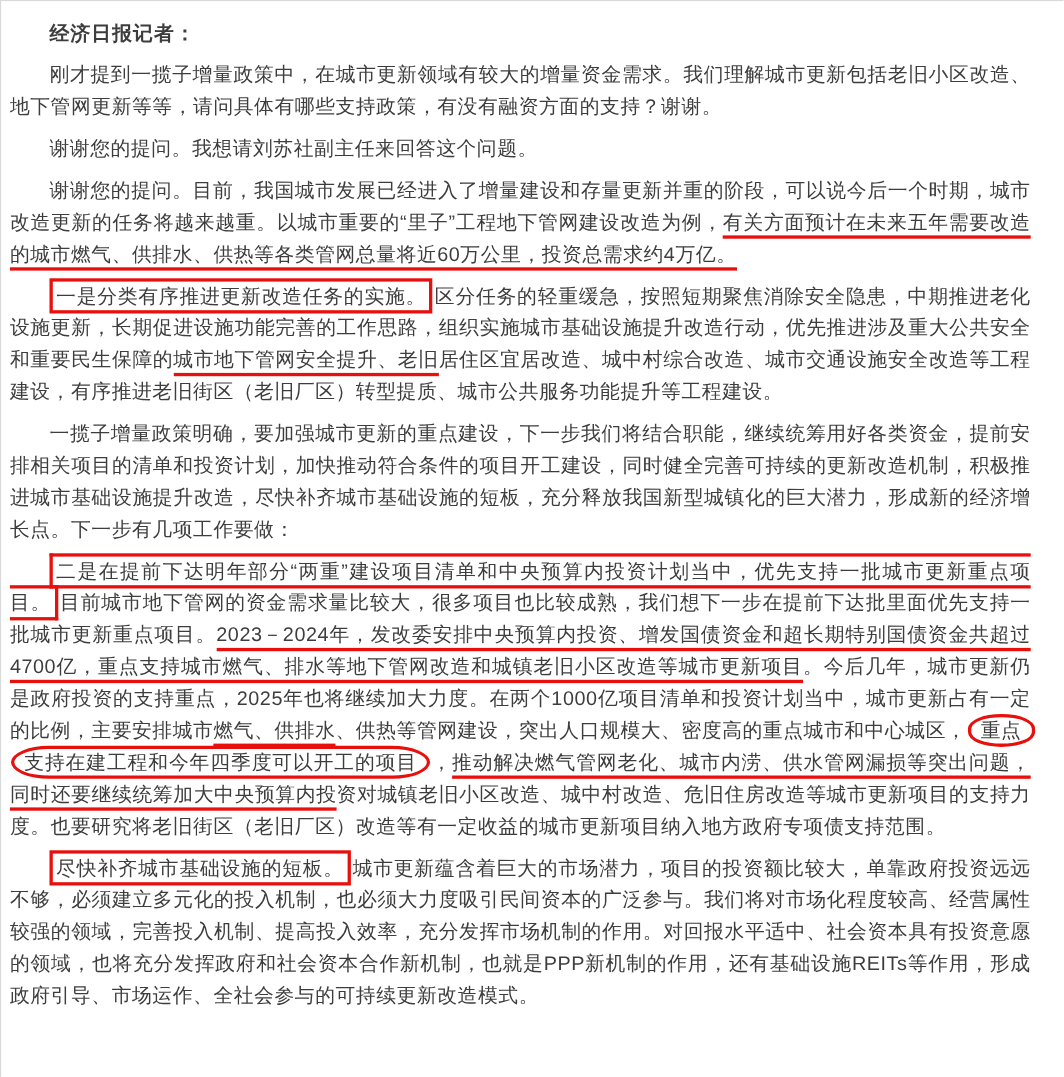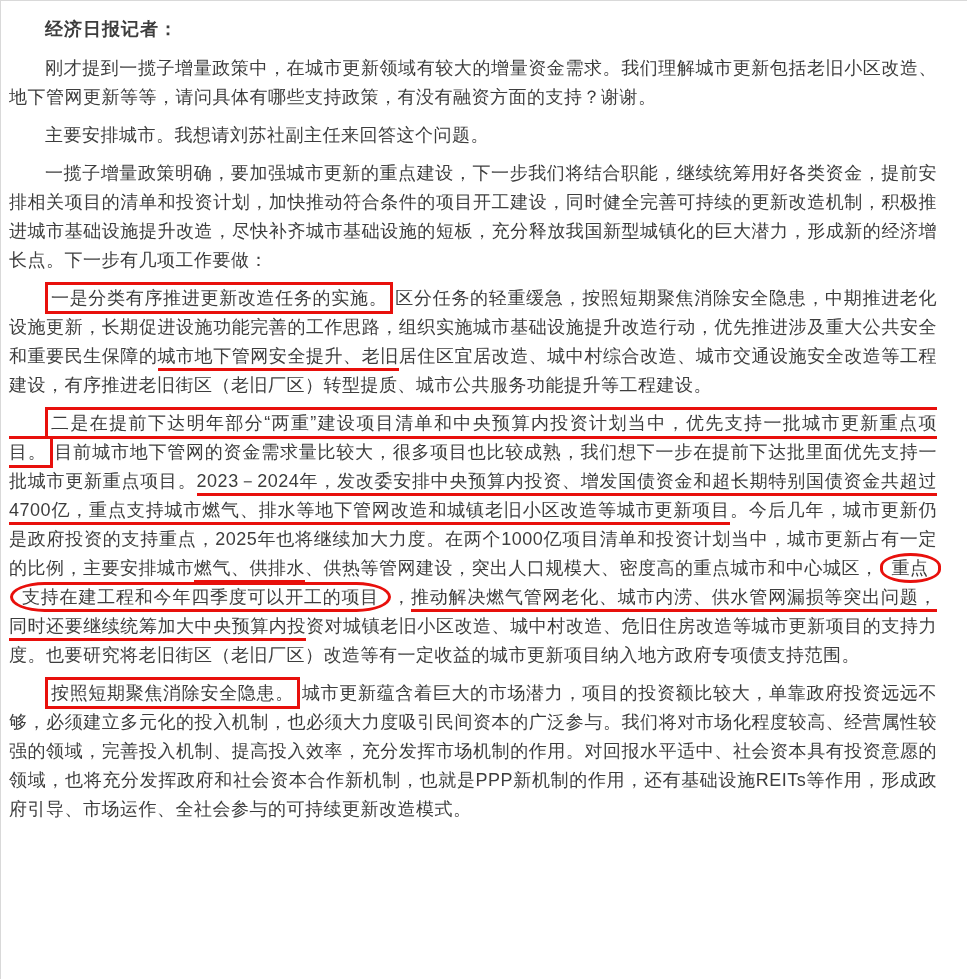--- a/index.html
+++ b/index.html
@@ -29,7 +29,6 @@
     text-indent: 2em;
     margin: 9px 0 9px 0;
     letter-spacing: 1px;
-    font-family: Liberation Mono, monospace;
   }
   p.para {
     text-indent: 2em;

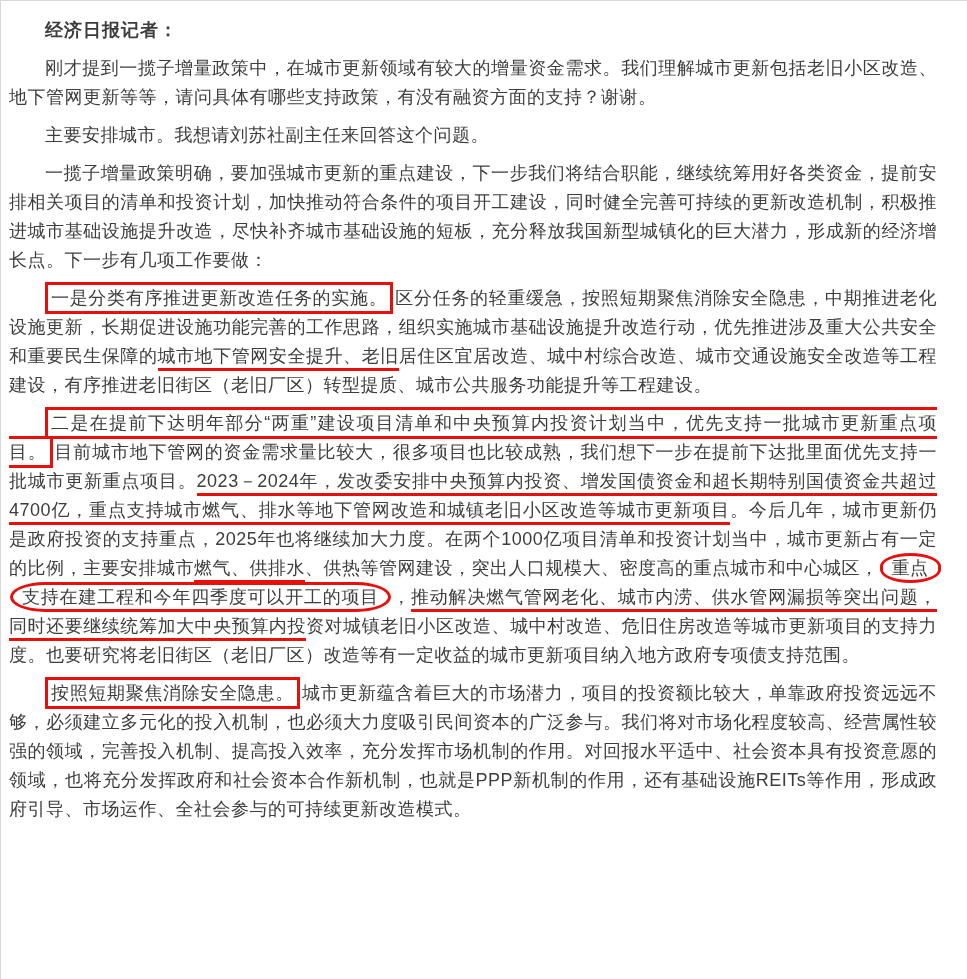--- a/index.html
+++ b/index.html
@@ -65,7 +65,7 @@
   <div class="content" id="content">
       <p class="speaker">经济日报记者：</p>
       <p class="para"><span class="seg mark-plain">刚才提到一揽子增量政策中，在城市更新领域有较大的增量资金需求。我们理解城市更新包括老旧小区改造、地下管网更新等等，请问具体有哪些支持政策，有没有融资方面的支持？谢谢。</span></p>
-      <p class="para"><span class="seg mark-plain">主要安排城市。我想请刘苏社副主任来回答这个问题。</span></p>
+      <p class="para"><span class="seg mark-plain">谢谢您的提问。我想请刘苏社副主任来回答这个问题。</span></p>
       <p class="para"><span class="seg mark-plain">一揽子增量政策明确，要加强城市更新的重点建设，下一步我们将结合职能，继续统筹用好各类资金，提前安排相关项目的清单和投资计划，加快推动符合条件的项目开工建设，同时健全完善可持续的更新改造机制，积极推进城市基础设施提升改造，尽快补齐城市基础设施的短板，充分释放我国新型城镇化的巨大潜力，形成新的经济增长点。下一步有几项工作要做：</span></p>
       <p class="para"><span class="seg mark-box">一是分类有序推进更新改造任务的实施。</span><span class="seg mark-plain">区分任务的轻重缓急，按照短期聚焦消除安全隐患，中期推进老化设施更新，长期促进设施功能完善的工作思路，组织实施城市基础设施提升改造行动，优先推进涉及重大公共安全和重要民生保障的</span><span class="seg mark-underline">城市地下管网安全提升、老旧</span><span class="seg mark-plain">居住区宜居改造、城中村综合改造、城市交通设施安全改造等工程建设，有序推进老旧街区（老旧厂区）转型提质、城市公共服务功能提升等工程建设。</span></p>
       <p class="para"><span class="seg mark-box">二是在提前下达明年部分“两重”建设项目清单和中央预算内投资计划当中，优先支持一批城市更新重点项目。</span><span class="seg mark-plain">目前城市地下管网的资金需求量比较大，很多项目也比较成熟，我们想下一步在提前下达批里面优先支持一批城市更新重点项目。</span><span class="seg mark-underline">2023－2024年，发改委安排中央预算内投资、增发国债资金和超长期特别国债资金共超过4700亿，重点支持城市燃气、排水等地下管网改造和城镇老旧小区改造等城市更新项目</span><span class="seg mark-plain">。今后几年，城市更新仍是政府投资的支持重点，2025年也将继续加大力度。在两个1000亿项目清单和投资计划当中，城市更新占有一定的比例，主要安排城市</span><span class="seg mark-underline">燃气、供排水</span><span class="seg mark-plain">、供热等管网建设，突出人口规模大、密度高的重点城市和中心城区，</span><span class="seg mark-oval">重点支持在建工程和今年四季度可以开工的项目</span><span class="seg mark-plain">，</span><span class="seg mark-underline">推动解决燃气管网老化、城市内涝、供水管网漏损等突出问题，同时还要继续统筹加大中央预算内投</span><span class="seg mark-plain">资对城镇老旧小区改造、城中村改造、危旧住房改造等城市更新项目的支持力度。也要研究将老旧街区（老旧厂区）改造等有一定收益的城市更新项目纳入地方政府专项债支持范围。</span></p>

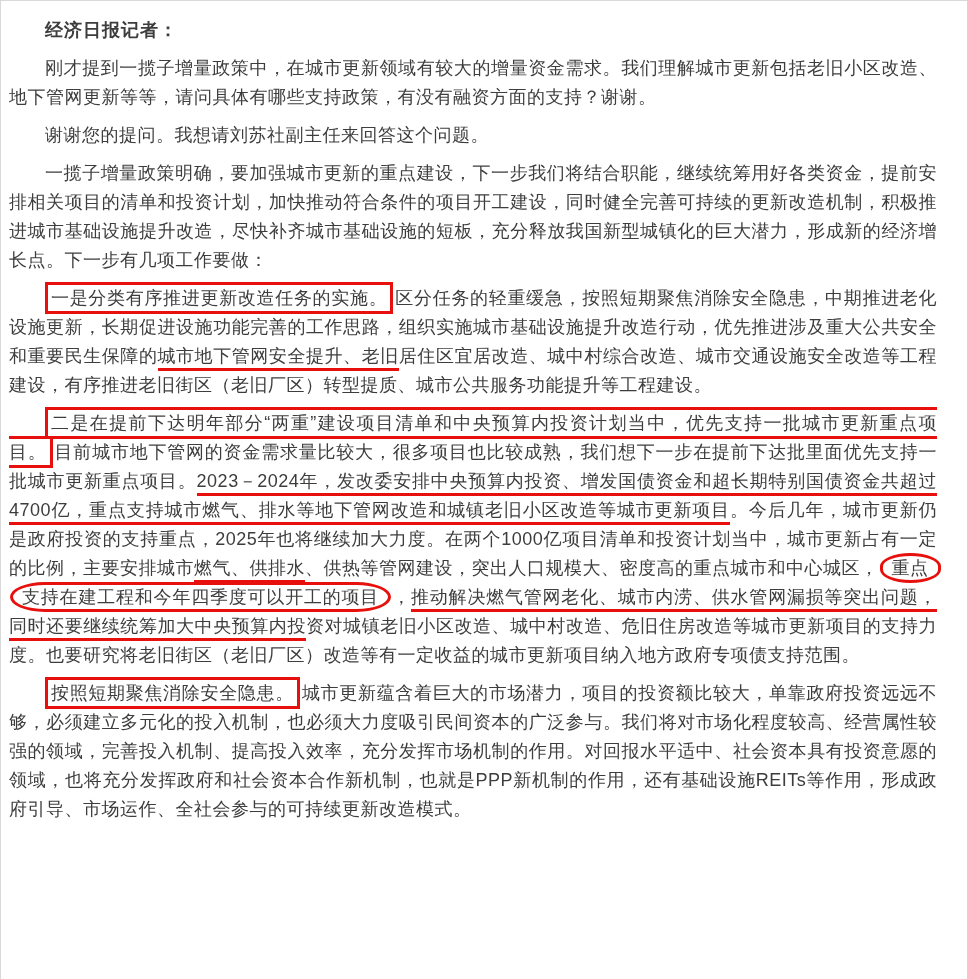--- a/index.html
+++ b/index.html
@@ -66,6 +66,7 @@
       <p class="speaker">经济日报记者：</p>
       <p class="para"><span class="seg mark-plain">刚才提到一揽子增量政策中，在城市更新领域有较大的增量资金需求。我们理解城市更新包括老旧小区改造、地下管网更新等等，请问具体有哪些支持政策，有没有融资方面的支持？谢谢。</span></p>
       <p class="para"><span class="seg mark-plain">谢谢您的提问。我想请刘苏社副主任来回答这个问题。</span></p>
+      <p class="para"><span class="seg mark-plain">谢谢您的提问。目前，我国城市发展已经进入了增量建设和存量更新并重的阶段，可以说今后一个时期，城市改造更新的任务将越来越重。以城市重要的“里子”工程地下管网建设改造为例，</span><span class="seg mark-underline">有关方面预计在未来五年需要改造的城市燃气、供排水、供热等各类管网总量将近60万公里，投资总需求约4万亿。</span></p>
       <p class="para"><span class="seg mark-plain">一揽子增量政策明确，要加强城市更新的重点建设，下一步我们将结合职能，继续统筹用好各类资金，提前安排相关项目的清单和投资计划，加快推动符合条件的项目开工建设，同时健全完善可持续的更新改造机制，积极推进城市基础设施提升改造，尽快补齐城市基础设施的短板，充分释放我国新型城镇化的巨大潜力，形成新的经济增长点。下一步有几项工作要做：</span></p>
       <p class="para"><span class="seg mark-box">一是分类有序推进更新改造任务的实施。</span><span class="seg mark-plain">区分任务的轻重缓急，按照短期聚焦消除安全隐患，中期推进老化设施更新，长期促进设施功能完善的工作思路，组织实施城市基础设施提升改造行动，优先推进涉及重大公共安全和重要民生保障的</span><span class="seg mark-underline">城市地下管网安全提升、老旧</span><span class="seg mark-plain">居住区宜居改造、城中村综合改造、城市交通设施安全改造等工程建设，有序推进老旧街区（老旧厂区）转型提质、城市公共服务功能提升等工程建设。</span></p>
       <p class="para"><span class="seg mark-box">二是在提前下达明年部分“两重”建设项目清单和中央预算内投资计划当中，优先支持一批城市更新重点项目。</span><span class="seg mark-plain">目前城市地下管网的资金需求量比较大，很多项目也比较成熟，我们想下一步在提前下达批里面优先支持一批城市更新重点项目。</span><span class="seg mark-underline">2023－2024年，发改委安排中央预算内投资、增发国债资金和超长期特别国债资金共超过4700亿，重点支持城市燃气、排水等地下管网改造和城镇老旧小区改造等城市更新项目</span><span class="seg mark-plain">。今后几年，城市更新仍是政府投资的支持重点，2025年也将继续加大力度。在两个1000亿项目清单和投资计划当中，城市更新占有一定的比例，主要安排城市</span><span class="seg mark-underline">燃气、供排水</span><span class="seg mark-plain">、供热等管网建设，突出人口规模大、密度高的重点城市和中心城区，</span><span class="seg mark-oval">重点支持在建工程和今年四季度可以开工的项目</span><span class="seg mark-plain">，</span><span class="seg mark-underline">推动解决燃气管网老化、城市内涝、供水管网漏损等突出问题，同时还要继续统筹加大中央预算内投</span><span class="seg mark-plain">资对城镇老旧小区改造、城中村改造、危旧住房改造等城市更新项目的支持力度。也要研究将老旧街区（老旧厂区）改造等有一定收益的城市更新项目纳入地方政府专项债支持范围。</span></p>

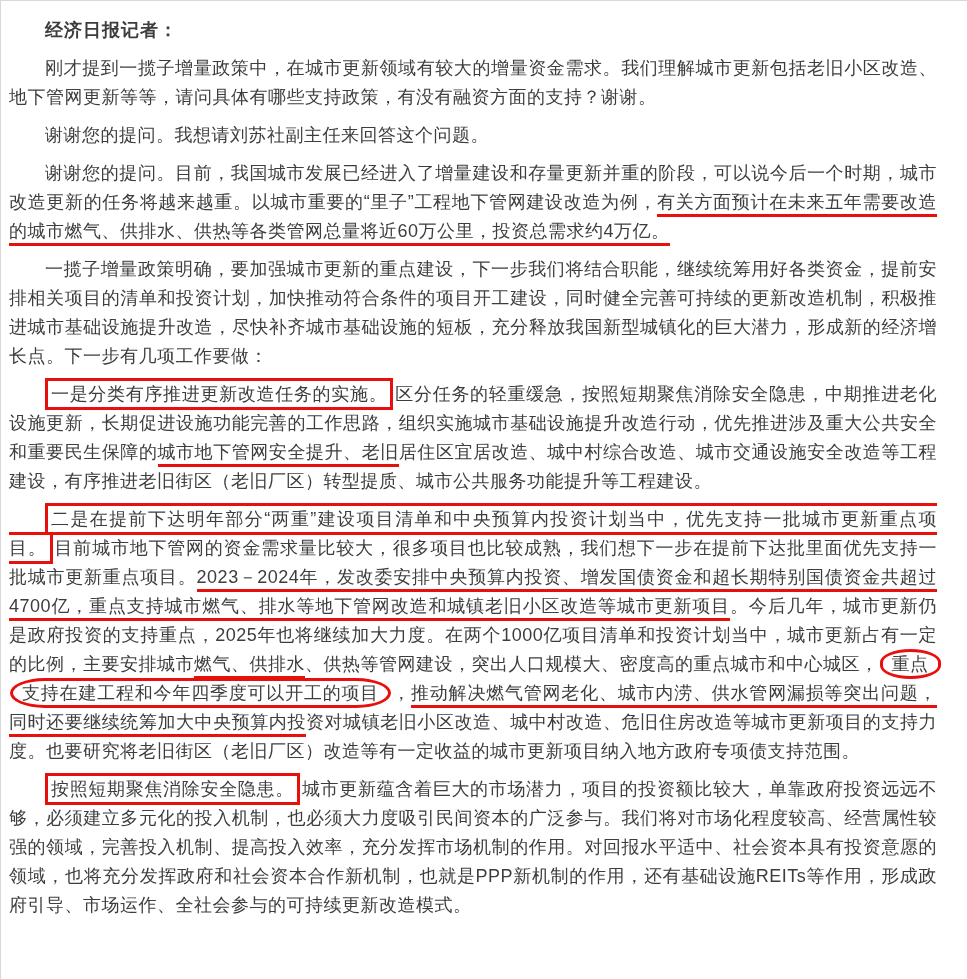--- a/index.html
+++ b/index.html
@@ -67,8 +67,8 @@
       <p class="para"><span class="seg mark-plain">刚才提到一揽子增量政策中，在城市更新领域有较大的增量资金需求。我们理解城市更新包括老旧小区改造、地下管网更新等等，请问具体有哪些支持政策，有没有融资方面的支持？谢谢。</span></p>
       <p class="para"><span class="seg mark-plain">谢谢您的提问。我想请刘苏社副主任来回答这个问题。</span></p>
       <p class="para"><span class="seg mark-plain">谢谢您的提问。目前，我国城市发展已经进入了增量建设和存量更新并重的阶段，可以说今后一个时期，城市改造更新的任务将越来越重。以城市重要的“里子”工程地下管网建设改造为例，</span><span class="seg mark-underline">有关方面预计在未来五年需要改造的城市燃气、供排水、供热等各类管网总量将近60万公里，投资总需求约4万亿。</span></p>
+      <p class="para"><span class="seg mark-box">一是分类有序推进更新改造任务的实施。</span><span class="seg mark-plain">区分任务的轻重缓急，按照短期聚焦消除安全隐患，中期推进老化设施更新，长期促进设施功能完善的工作思路，组织实施城市基础设施提升改造行动，优先推进涉及重大公共安全和重要民生保障的</span><span class="seg mark-underline">城市地下管网安全提升、老旧</span><span class="seg mark-plain">居住区宜居改造、城中村综合改造、城市交通设施安全改造等工程建设，有序推进老旧街区（老旧厂区）转型提质、城市公共服务功能提升等工程建设。</span></p>
       <p class="para"><span class="seg mark-plain">一揽子增量政策明确，要加强城市更新的重点建设，下一步我们将结合职能，继续统筹用好各类资金，提前安排相关项目的清单和投资计划，加快推动符合条件的项目开工建设，同时健全完善可持续的更新改造机制，积极推进城市基础设施提升改造，尽快补齐城市基础设施的短板，充分释放我国新型城镇化的巨大潜力，形成新的经济增长点。下一步有几项工作要做：</span></p>
-      <p class="para"><span class="seg mark-box">一是分类有序推进更新改造任务的实施。</span><span class="seg mark-plain">区分任务的轻重缓急，按照短期聚焦消除安全隐患，中期推进老化设施更新，长期促进设施功能完善的工作思路，组织实施城市基础设施提升改造行动，优先推进涉及重大公共安全和重要民生保障的</span><span class="seg mark-underline">城市地下管网安全提升、老旧</span><span class="seg mark-plain">居住区宜居改造、城中村综合改造、城市交通设施安全改造等工程建设，有序推进老旧街区（老旧厂区）转型提质、城市公共服务功能提升等工程建设。</span></p>
       <p class="para"><span class="seg mark-box">二是在提前下达明年部分“两重”建设项目清单和中央预算内投资计划当中，优先支持一批城市更新重点项目。</span><span class="seg mark-plain">目前城市地下管网的资金需求量比较大，很多项目也比较成熟，我们想下一步在提前下达批里面优先支持一批城市更新重点项目。</span><span class="seg mark-underline">2023－2024年，发改委安排中央预算内投资、增发国债资金和超长期特别国债资金共超过4700亿，重点支持城市燃气、排水等地下管网改造和城镇老旧小区改造等城市更新项目</span><span class="seg mark-plain">。今后几年，城市更新仍是政府投资的支持重点，2025年也将继续加大力度。在两个1000亿项目清单和投资计划当中，城市更新占有一定的比例，主要安排城市</span><span class="seg mark-underline">燃气、供排水</span><span class="seg mark-plain">、供热等管网建设，突出人口规模大、密度高的重点城市和中心城区，</span><span class="seg mark-oval">重点支持在建工程和今年四季度可以开工的项目</span><span class="seg mark-plain">，</span><span class="seg mark-underline">推动解决燃气管网老化、城市内涝、供水管网漏损等突出问题，同时还要继续统筹加大中央预算内投</span><span class="seg mark-plain">资对城镇老旧小区改造、城中村改造、危旧住房改造等城市更新项目的支持力度。也要研究将老旧街区（老旧厂区）改造等有一定收益的城市更新项目纳入地方政府专项债支持范围。</span></p>
       <p class="para"><span class="seg mark-box">按照短期聚焦消除安全隐患。</span><span class="seg mark-plain">城市更新蕴含着巨大的市场潜力，项目的投资额比较大，单靠政府投资远远不够，必须建立多元化的投入机制，也必须大力度吸引民间资本的广泛参与。我们将对市场化程度较高、经营属性较强的领域，完善投入机制、提高投入效率，充分发挥市场机制的作用。对回报水平适中、社会资本具有投资意愿的领域，也将充分发挥政府和社会资本合作新机制，也就是PPP新机制的作用，还有基础设施REITs等作用，形成政府引导、市场运作、全社会参与的可持续更新改造模式。</span></p>
     </div>

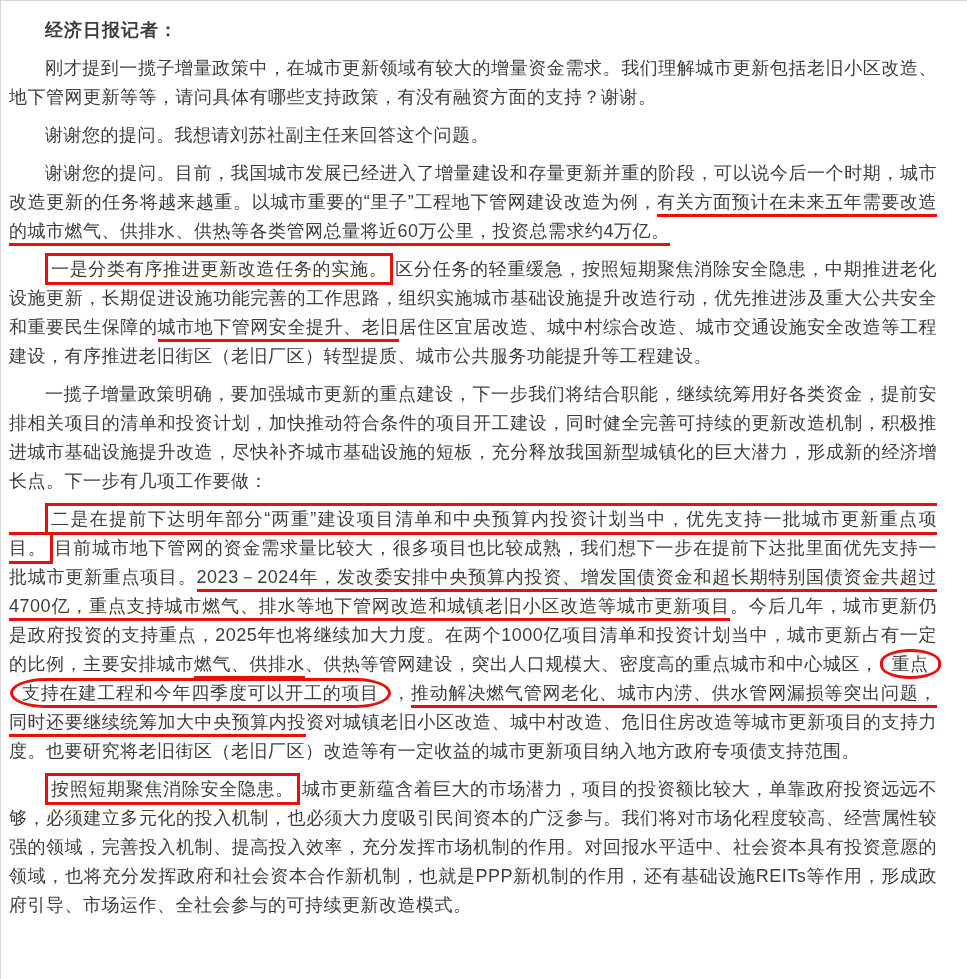--- a/index.html
+++ b/index.html
@@ -70,7 +70,7 @@
       <p class="para"><span class="seg mark-box">一是分类有序推进更新改造任务的实施。</span><span class="seg mark-plain">区分任务的轻重缓急，按照短期聚焦消除安全隐患，中期推进老化设施更新，长期促进设施功能完善的工作思路，组织实施城市基础设施提升改造行动，优先推进涉及重大公共安全和重要民生保障的</span><span class="seg mark-underline">城市地下管网安全提升、老旧</span><span class="seg mark-plain">居住区宜居改造、城中村综合改造、城市交通设施安全改造等工程建设，有序推进老旧街区（老旧厂区）转型提质、城市公共服务功能提升等工程建设。</span></p>
       <p class="para"><span class="seg mark-plain">一揽子增量政策明确，要加强城市更新的重点建设，下一步我们将结合职能，继续统筹用好各类资金，提前安排相关项目的清单和投资计划，加快推动符合条件的项目开工建设，同时健全完善可持续的更新改造机制，积极推进城市基础设施提升改造，尽快补齐城市基础设施的短板，充分释放我国新型城镇化的巨大潜力，形成新的经济增长点。下一步有几项工作要做：</span></p>
       <p class="para"><span class="seg mark-box">二是在提前下达明年部分“两重”建设项目清单和中央预算内投资计划当中，优先支持一批城市更新重点项目。</span><span class="seg mark-plain">目前城市地下管网的资金需求量比较大，很多项目也比较成熟，我们想下一步在提前下达批里面优先支持一批城市更新重点项目。</span><span class="seg mark-underline">2023－2024年，发改委安排中央预算内投资、增发国债资金和超长期特别国债资金共超过4700亿，重点支持城市燃气、排水等地下管网改造和城镇老旧小区改造等城市更新项目</span><span class="seg mark-plain">。今后几年，城市更新仍是政府投资的支持重点，2025年也将继续加大力度。在两个1000亿项目清单和投资计划当中，城市更新占有一定的比例，主要安排城市</span><span class="seg mark-underline">燃气、供排水</span><span class="seg mark-plain">、供热等管网建设，突出人口规模大、密度高的重点城市和中心城区，</span><span class="seg mark-oval">重点支持在建工程和今年四季度可以开工的项目</span><span class="seg mark-plain">，</span><span class="seg mark-underline">推动解决燃气管网老化、城市内涝、供水管网漏损等突出问题，同时还要继续统筹加大中央预算内投</span><span class="seg mark-plain">资对城镇老旧小区改造、城中村改造、危旧住房改造等城市更新项目的支持力度。也要研究将老旧街区（老旧厂区）改造等有一定收益的城市更新项目纳入地方政府专项债支持范围。</span></p>
-      <p class="para"><span class="seg mark-box">按照短期聚焦消除安全隐患。</span><span class="seg mark-plain">城市更新蕴含着巨大的市场潜力，项目的投资额比较大，单靠政府投资远远不够，必须建立多元化的投入机制，也必须大力度吸引民间资本的广泛参与。我们将对市场化程度较高、经营属性较强的领域，完善投入机制、提高投入效率，充分发挥市场机制的作用。对回报水平适中、社会资本具有投资意愿的领域，也将充分发挥政府和社会资本合作新机制，也就是PPP新机制的作用，还有基础设施REITs等作用，形成政府引导、市场运作、全社会参与的可持续更新改造模式。</span></p>
+      <p class="para"><span class="seg mark-box">尽快补齐城市基础设施的短板。</span><span class="seg mark-plain">城市更新蕴含着巨大的市场潜力，项目的投资额比较大，单靠政府投资远远不够，必须建立多元化的投入机制，也必须大力度吸引民间资本的广泛参与。我们将对市场化程度较高、经营属性较强的领域，完善投入机制、提高投入效率，充分发挥市场机制的作用。对回报水平适中、社会资本具有投资意愿的领域，也将充分发挥政府和社会资本合作新机制，也就是PPP新机制的作用，还有基础设施REITs等作用，形成政府引导、市场运作、全社会参与的可持续更新改造模式。</span></p>
     </div>
 </div>
 

